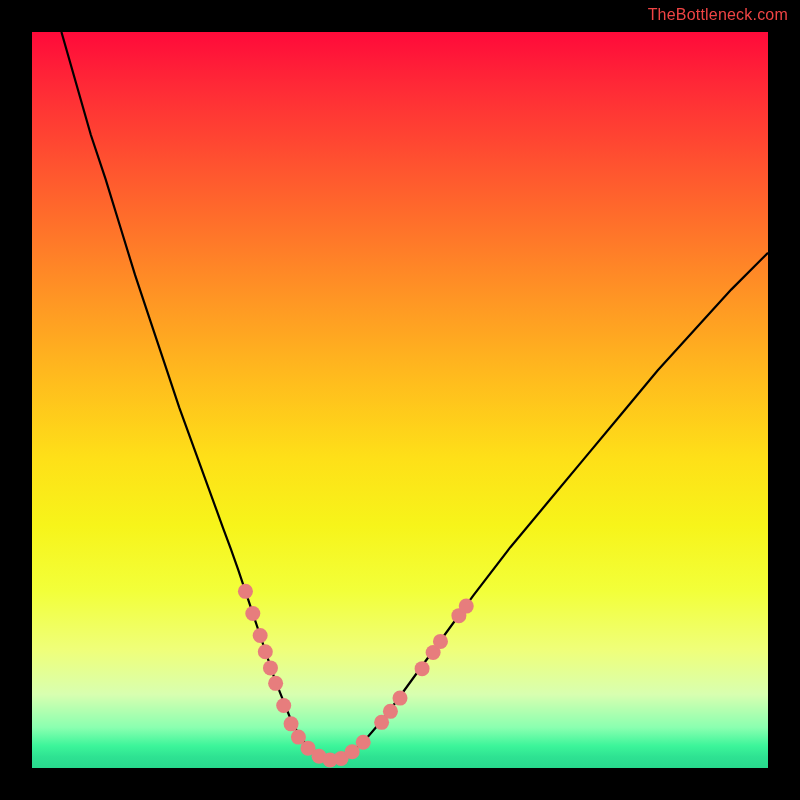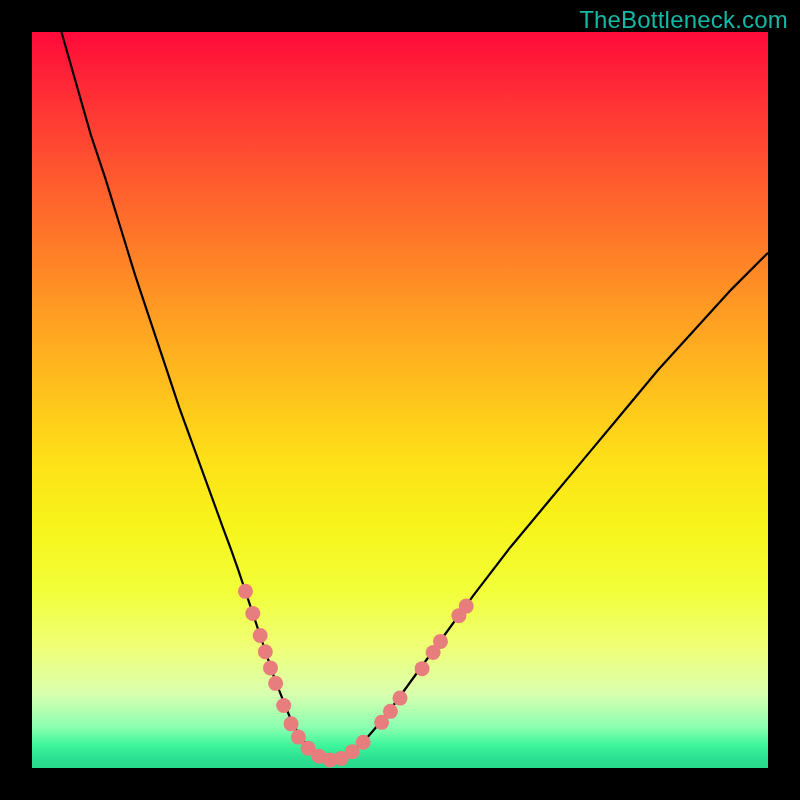--- a/index.html
+++ b/index.html
@@ -42,8 +42,8 @@
     position: absolute;
     top: 6px;
     right: 12px;
-    color: #14b8a6;
-    font-size: 24px;
+    color: #ef4444;
+    font-size: 16px;
     font-weight: 500;
     letter-spacing: 0.2px;
     user-select: none;

